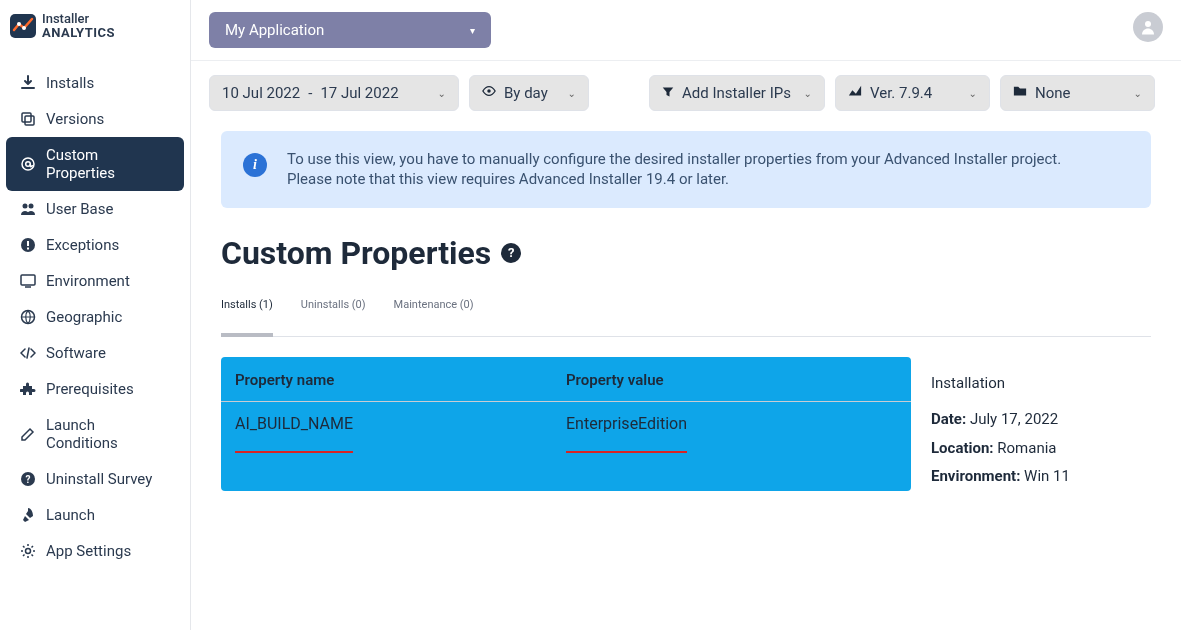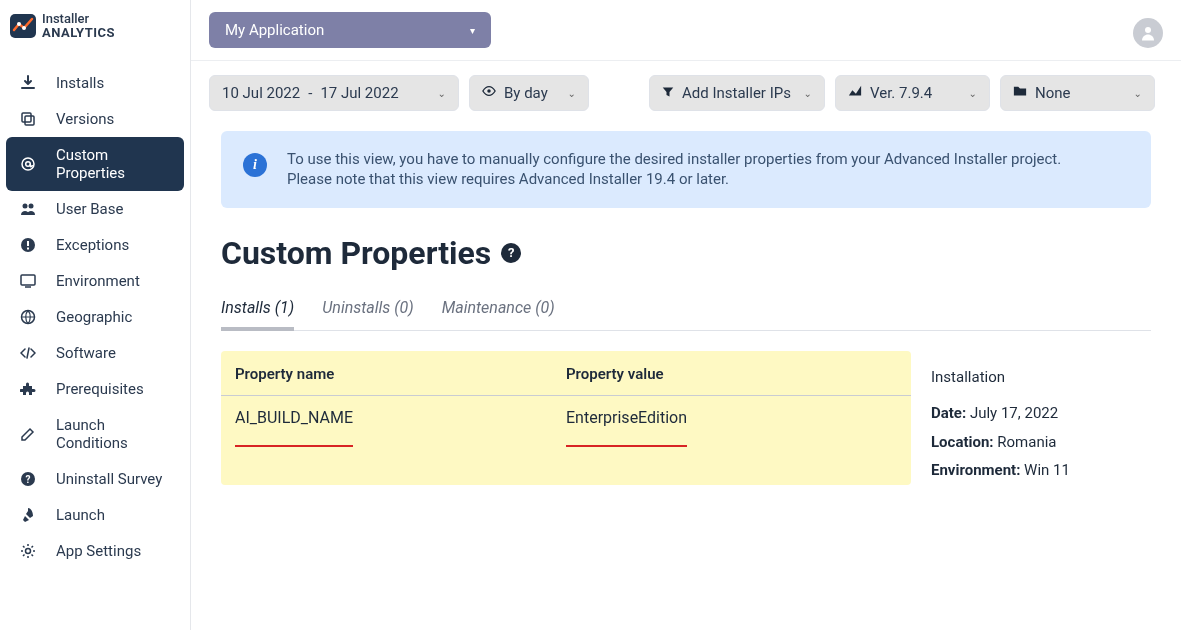--- a/index.html
+++ b/index.html
@@ -20,7 +20,7 @@
 .nav-item .icon { width: 16px; height: 16px; display: inline-flex; align-items: center; justify-content: center; flex-shrink: 0; }
 
 .main { flex: 1; background: #fff; display: flex; flex-direction: column; }
-.topbar { display: flex; align-items: flex-end; padding: 12px 18px; border-bottom: 1px solid #eceef1; gap: 12px; }
+.topbar { display: flex; align-items: flex-start; padding: 12px 18px; border-bottom: 1px solid #eceef1; gap: 12px; }
 .app-select { background: #7e80a7; color: #fff; border-radius: 6px; padding: 9px 16px; font-size: 15px; display: flex; align-items: center; justify-content: space-between; width: 282px; cursor: pointer; }
 .app-select .chev { font-size: 10px; }
 .avatar { width: 30px; height: 30px; border-radius: 50%; background: #c9ccd3; margin-left: auto; display: flex; align-items: center; justify-content: center; }

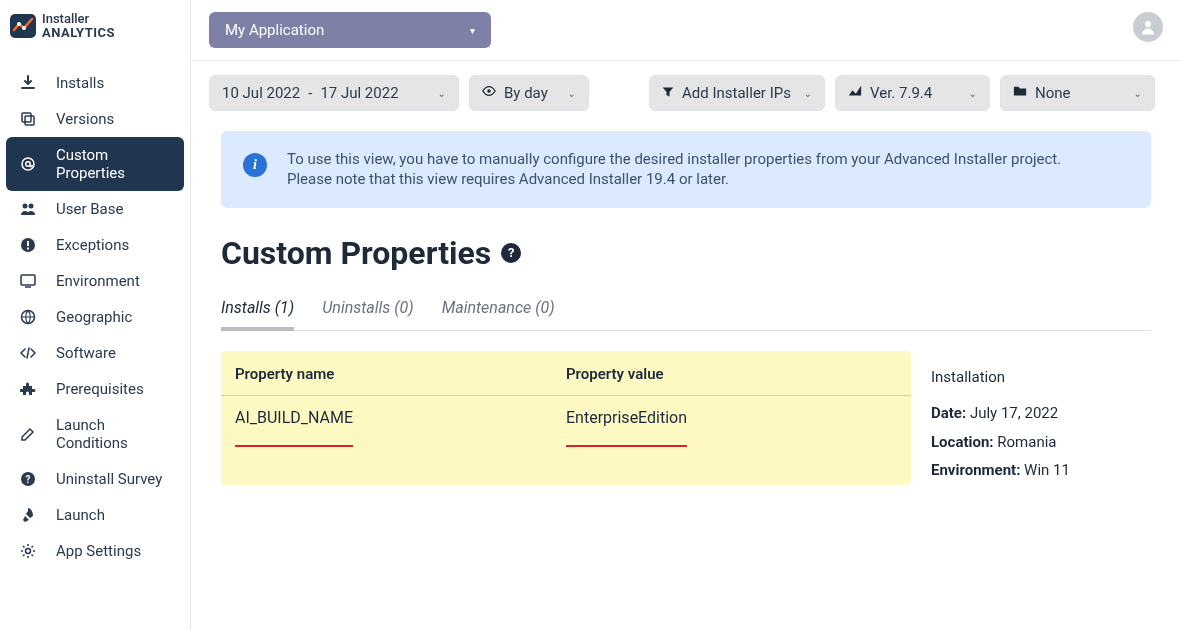--- a/index.html
+++ b/index.html
@@ -15,7 +15,7 @@
 .logo-text .t2 { font-weight: 700; letter-spacing: 0.5px; }
 
 .nav { padding-top: 14px; }
-.nav-item { display: flex; align-items: center; gap: 20px; padding: 9px 14px; font-size: 15px; color: #2b3a4f; cursor: pointer; border-radius: 6px; margin: 0 6px 0 6px; }
+.nav-item { display: flex; align-items: center; gap: 10px; padding: 9px 14px; font-size: 15px; color: #2b3a4f; cursor: pointer; border-radius: 6px; margin: 0 6px 0 6px; }
 .nav-item.active { background: #20354f; color: #fff; }
 .nav-item .icon { width: 16px; height: 16px; display: inline-flex; align-items: center; justify-content: center; flex-shrink: 0; }
 

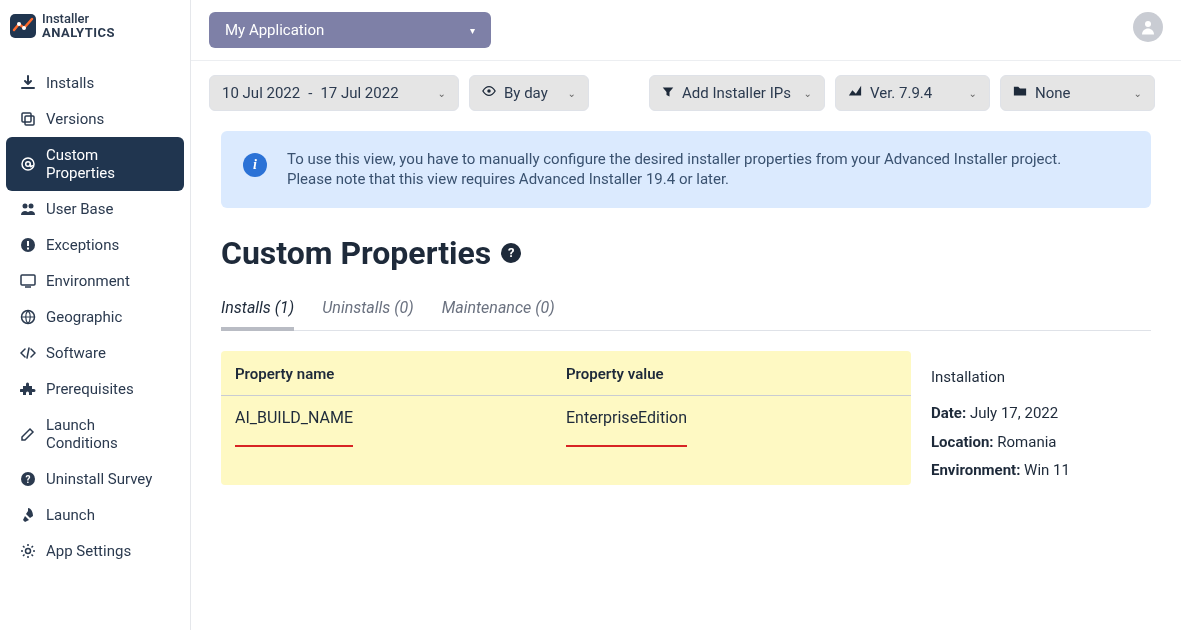--- a/index.html
+++ b/index.html
@@ -45,7 +45,7 @@
 .help-icon { width: 20px; height: 20px; border-radius: 50%; background: #1e2a3a; color: #fff; font-size: 13px; font-weight: 700; display: inline-flex; align-items: center; justify-content: center; }
 
 .tabs { display: flex; gap: 28px; margin-top: 26px; border-bottom: 1px solid #dfe2e8; }
-.tab { padding: 0 0 10px 0; font-size: 16px; color: #6b7280; cursor: pointer; font-style: italic; }
+.tab { padding: 0 0 22px 0; font-size: 11px; color: #6b7280; cursor: pointer; }
 .tab.active { color: #1e2a3a; border-bottom: 4px solid #b9bcc4; margin-bottom: -1px; }
 
 .details { display: flex; gap: 20px; margin-top: 20px; }

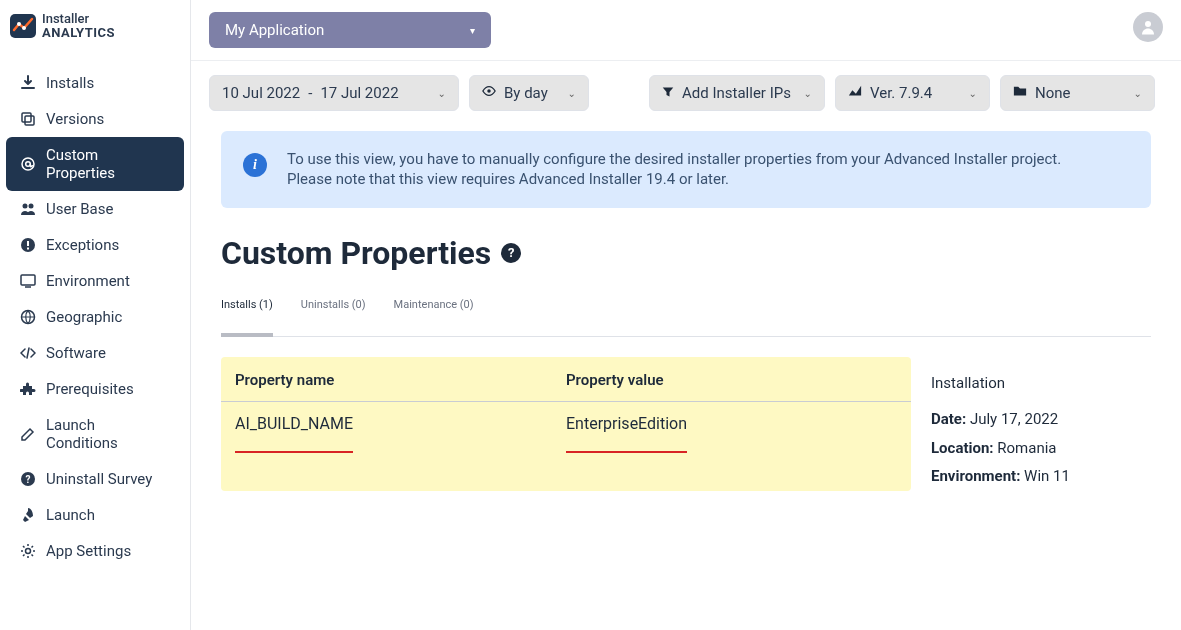--- a/index.html
+++ b/index.html
@@ -49,7 +49,7 @@
 .tab.active { color: #1e2a3a; border-bottom: 4px solid #b9bcc4; margin-bottom: -1px; }
 
 .details { display: flex; gap: 20px; margin-top: 20px; }
-.table-box { flex: 1; background: #fef9c3; border-radius: 4px; max-width: 692px; }
+.table-box { flex: 1; background: #0ea5e9; border-radius: 4px; max-width: 692px; }
 .table-head { display: flex; padding: 14px 14px 12px 14px; border-bottom: 1px solid #c9ccd3; font-size: 15px; font-weight: 600; color: #1e2a3a; }
 .col1 { width: 50%; }
 .col2 { width: 50%; }

